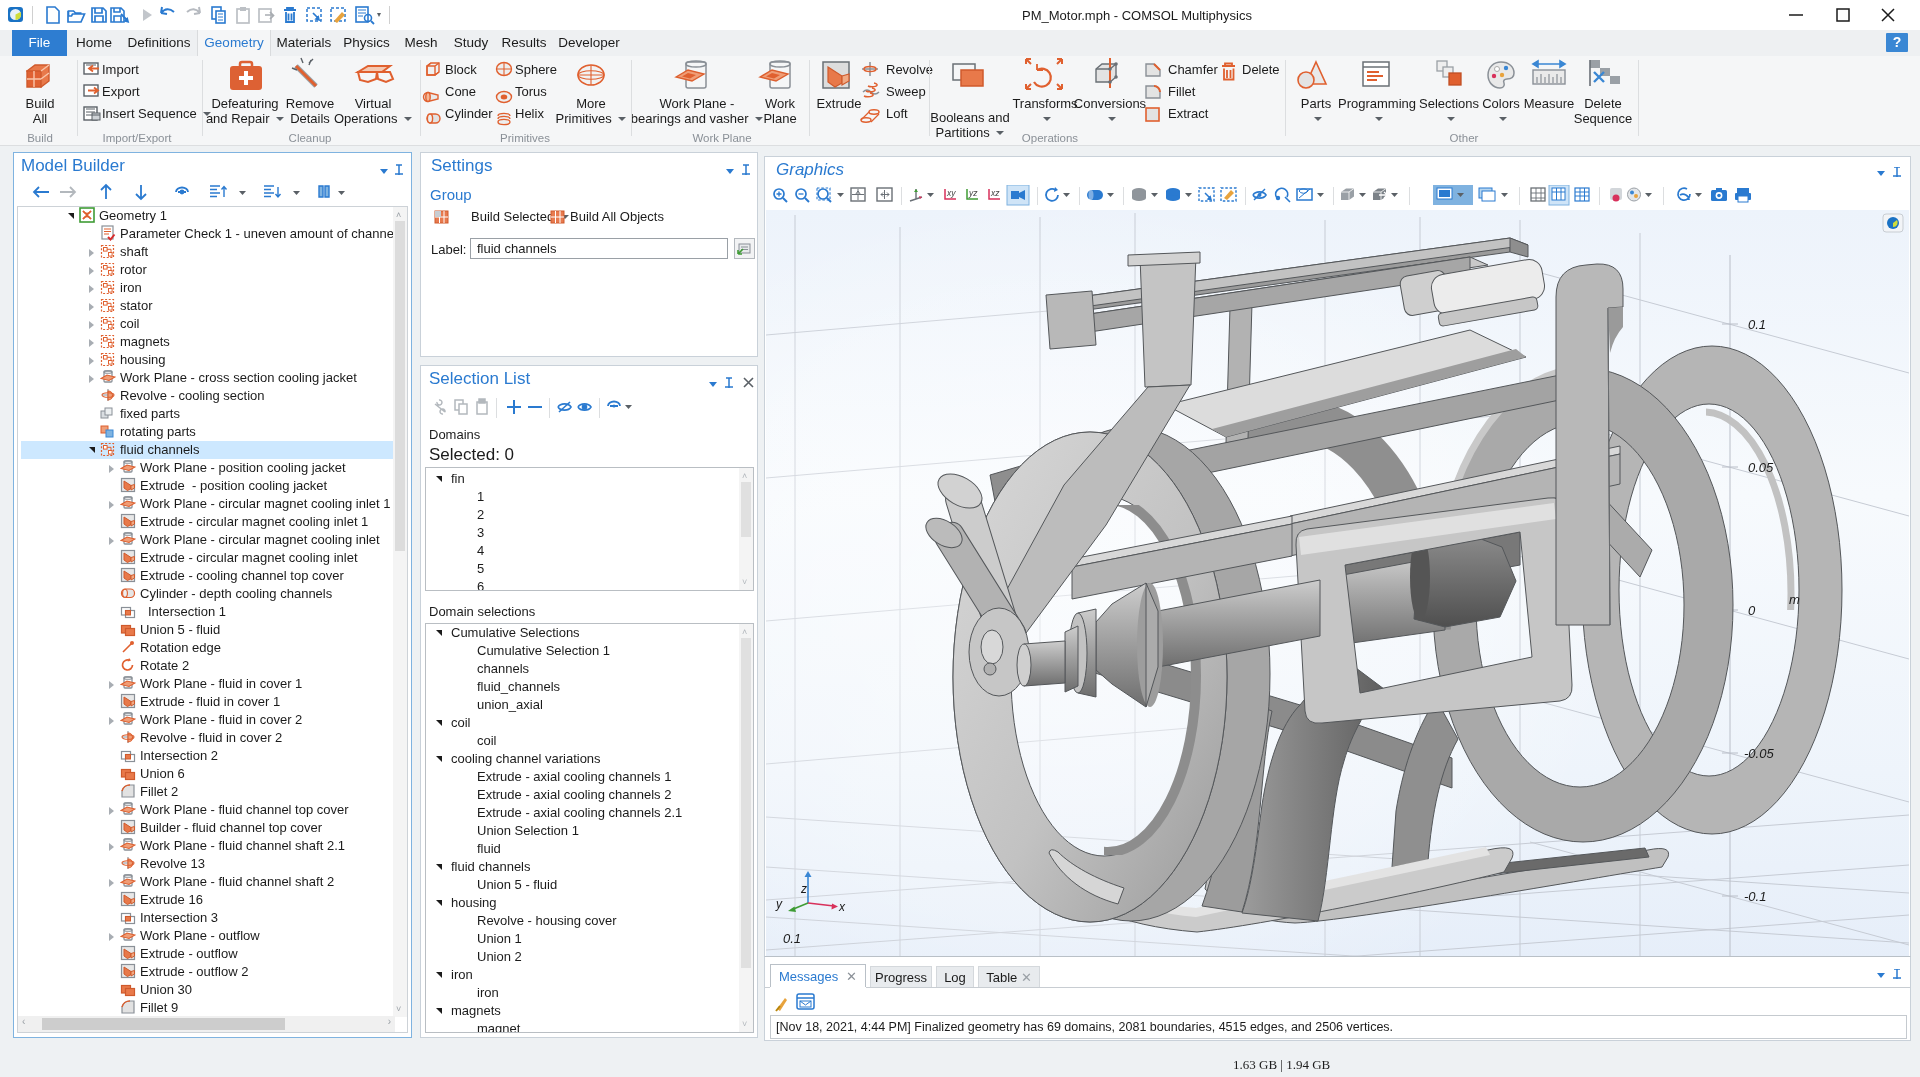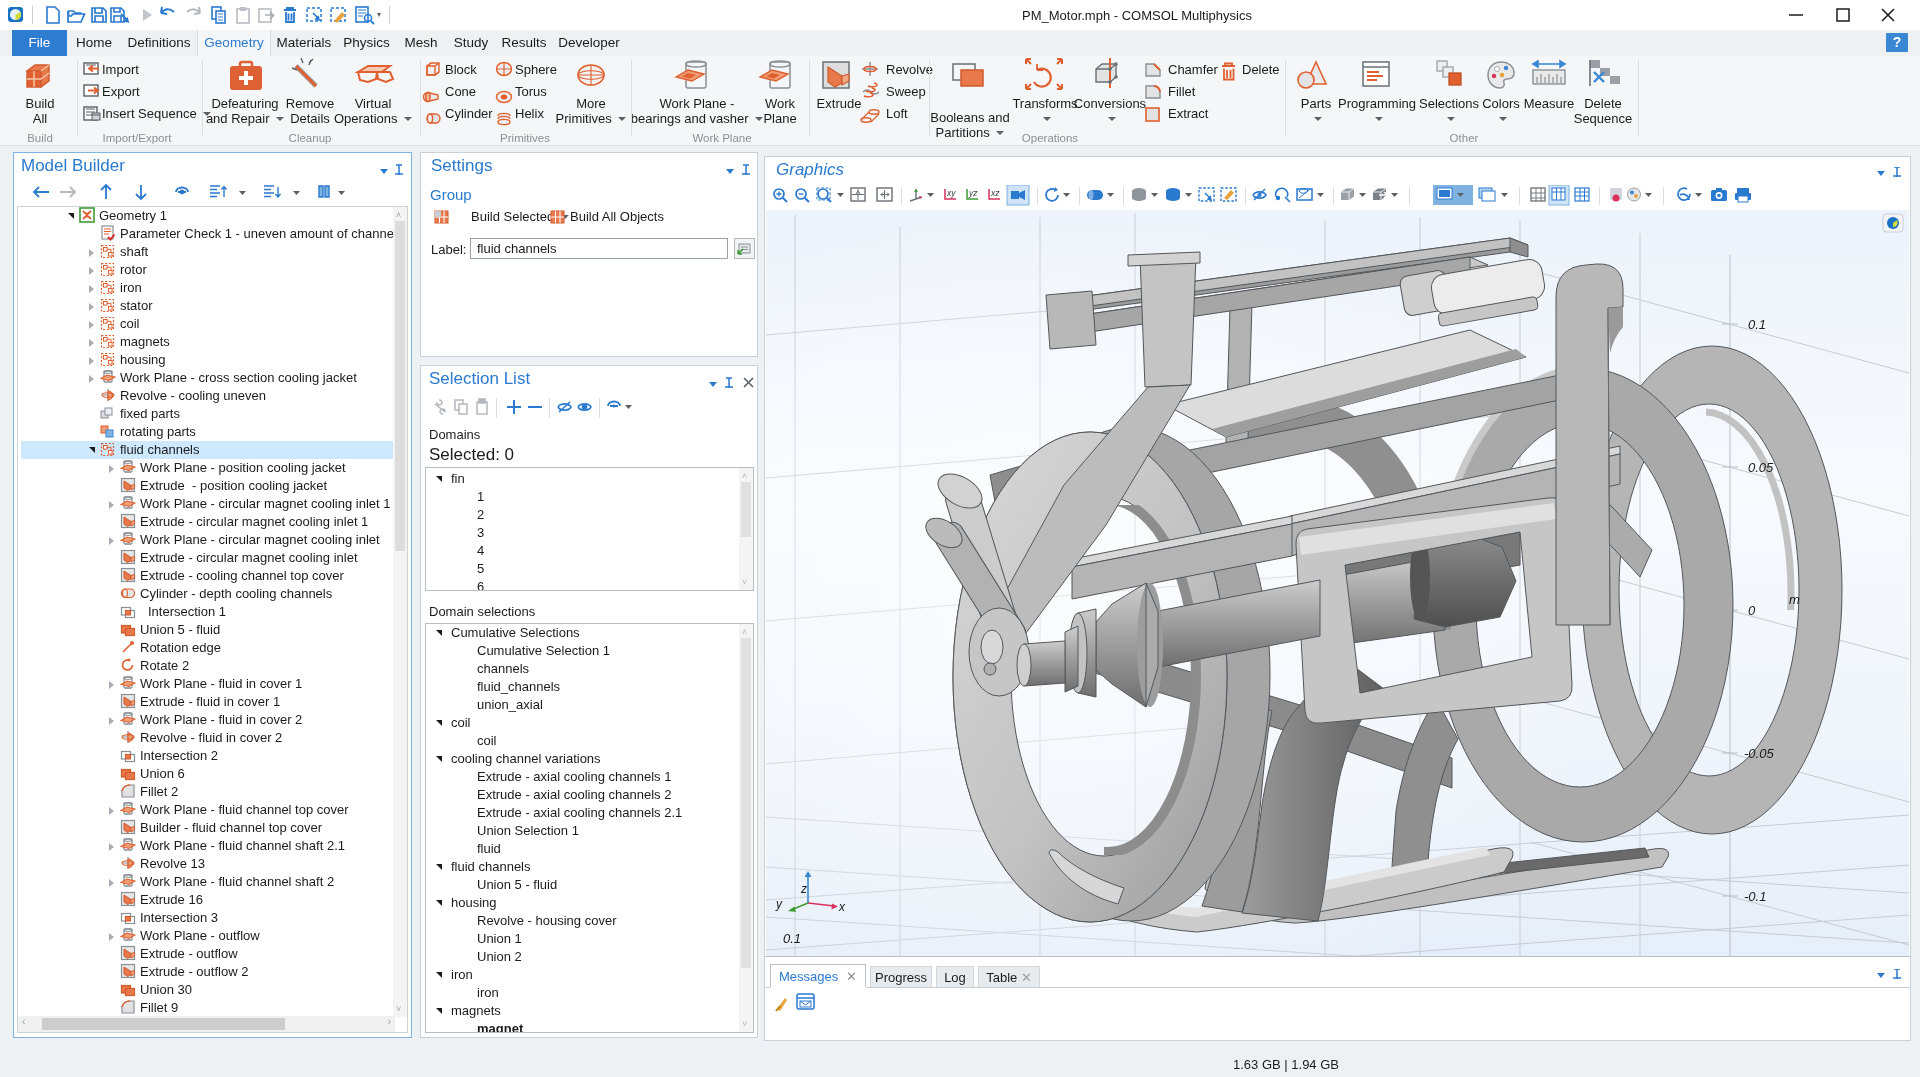--- a/index.html
+++ b/index.html
@@ -480,7 +480,7 @@
           </svg><span style="margin-left:4px">Work Plane - cross section cooling jacket</span></div>
 <div class="treerow" style="left:71px;top:180px;"><span class="noarr"></span><svg class="icon16" width="16" height="16">
             <use href="#i-revolve"></use>
-          </svg><span style="margin-left:4px">Revolve - cooling uneven</span></div>
+          </svg><span style="margin-left:4px">Revolve - cooling section</span></div>
 <div class="treerow" style="left:71px;top:198px;"><span class="noarr"></span><svg class="icon16" width="16" height="16">
             <use href="#i-fixed"></use>
           </svg><span style="margin-left:4px">fixed parts</span></div>

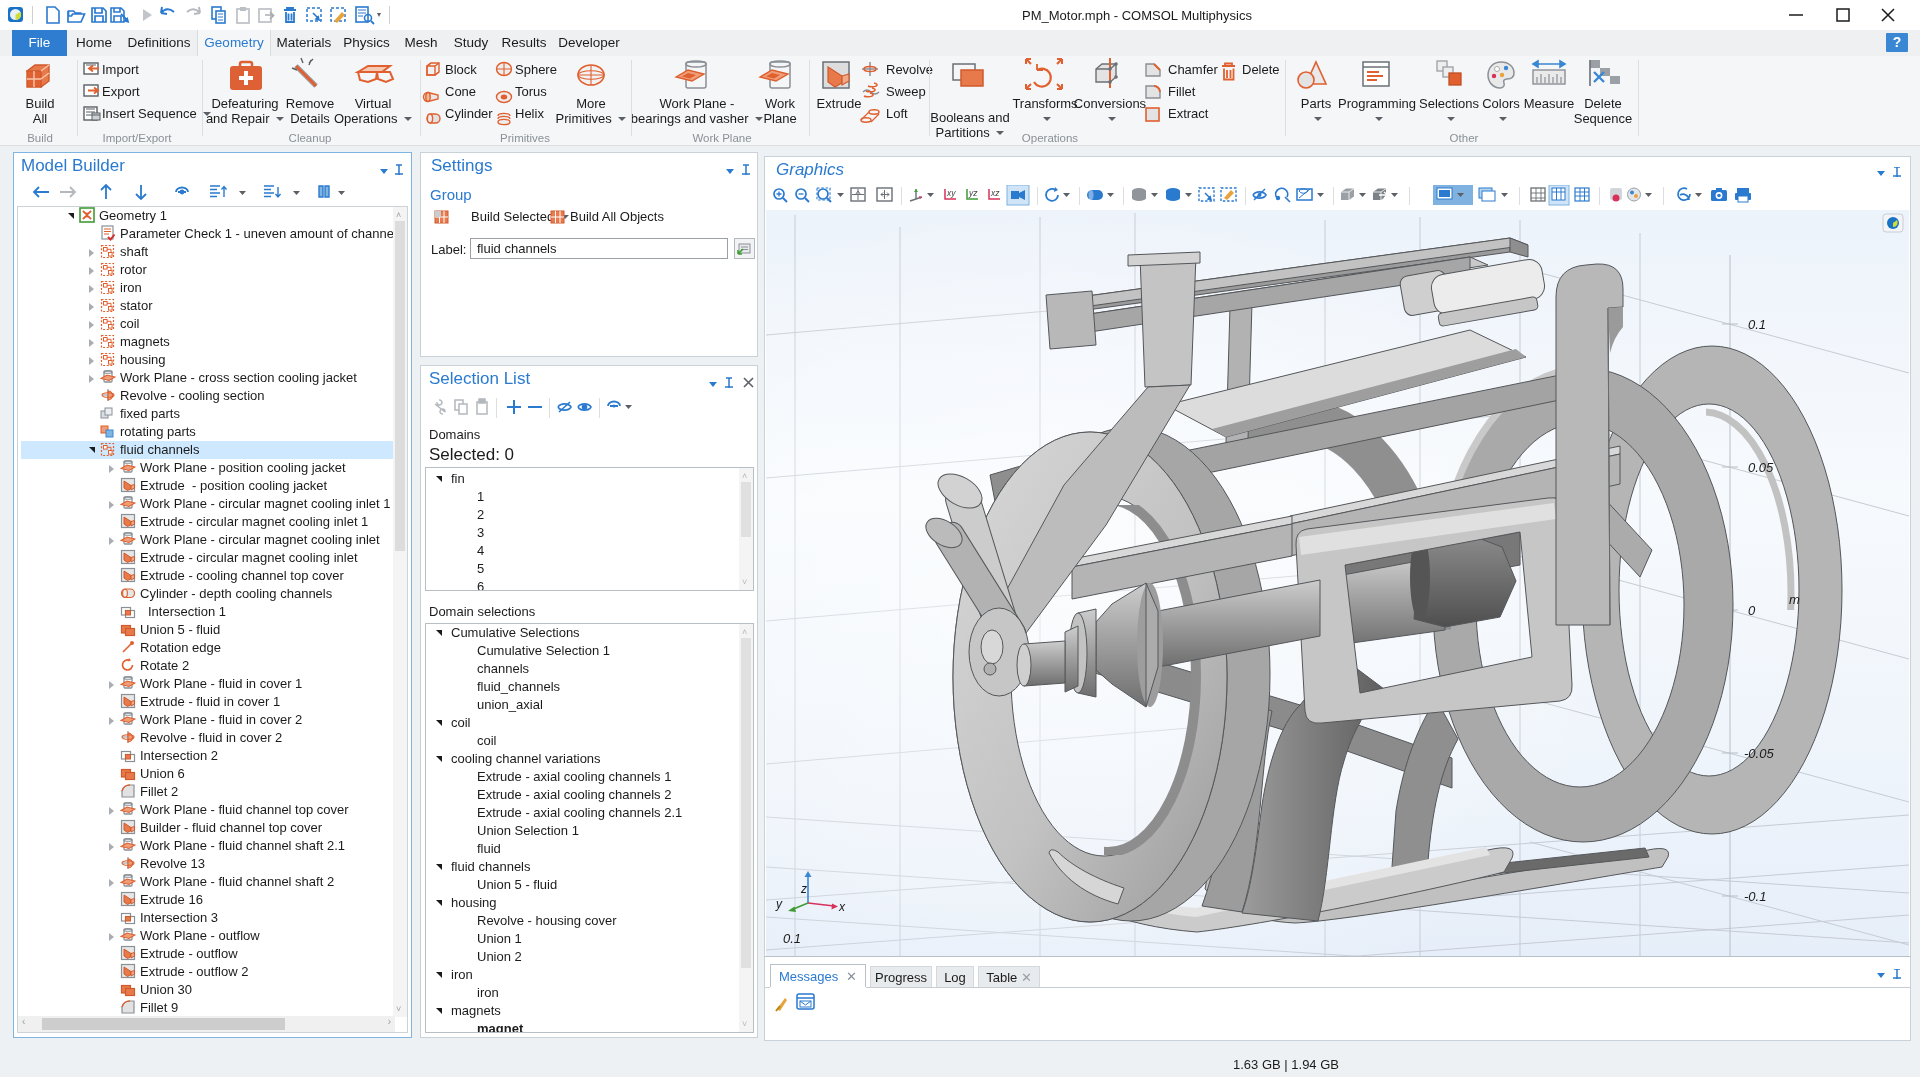--- a/index.html
+++ b/index.html
@@ -690,7 +690,7 @@
 <div class="treerow" style="left:10px;top:342px;"><span class="exp"></span><span style="margin-left:4px">iron</span></div>
 <div class="treerow" style="left:51px;top:360px;">iron</div>
 <div class="treerow" style="left:10px;top:378px;"><span class="exp"></span><span style="margin-left:4px">magnets</span></div>
-<div class="treerow" style="left:51px;top:396px;font-weight:bold;">magnet</div>
+<div class="treerow" style="left:51px;top:396px;">magnet</div>
 <div style="position:absolute;right:0;top:0;width:14px;height:408px;background:#f4f4f4;">
 <div style="position:absolute;left:3px;top:3px;color:#b3b8bd;font-size:9px;">˄</div>
 <div style="position:absolute;left:3px;bottom:3px;color:#b3b8bd;font-size:9px;">˅</div>

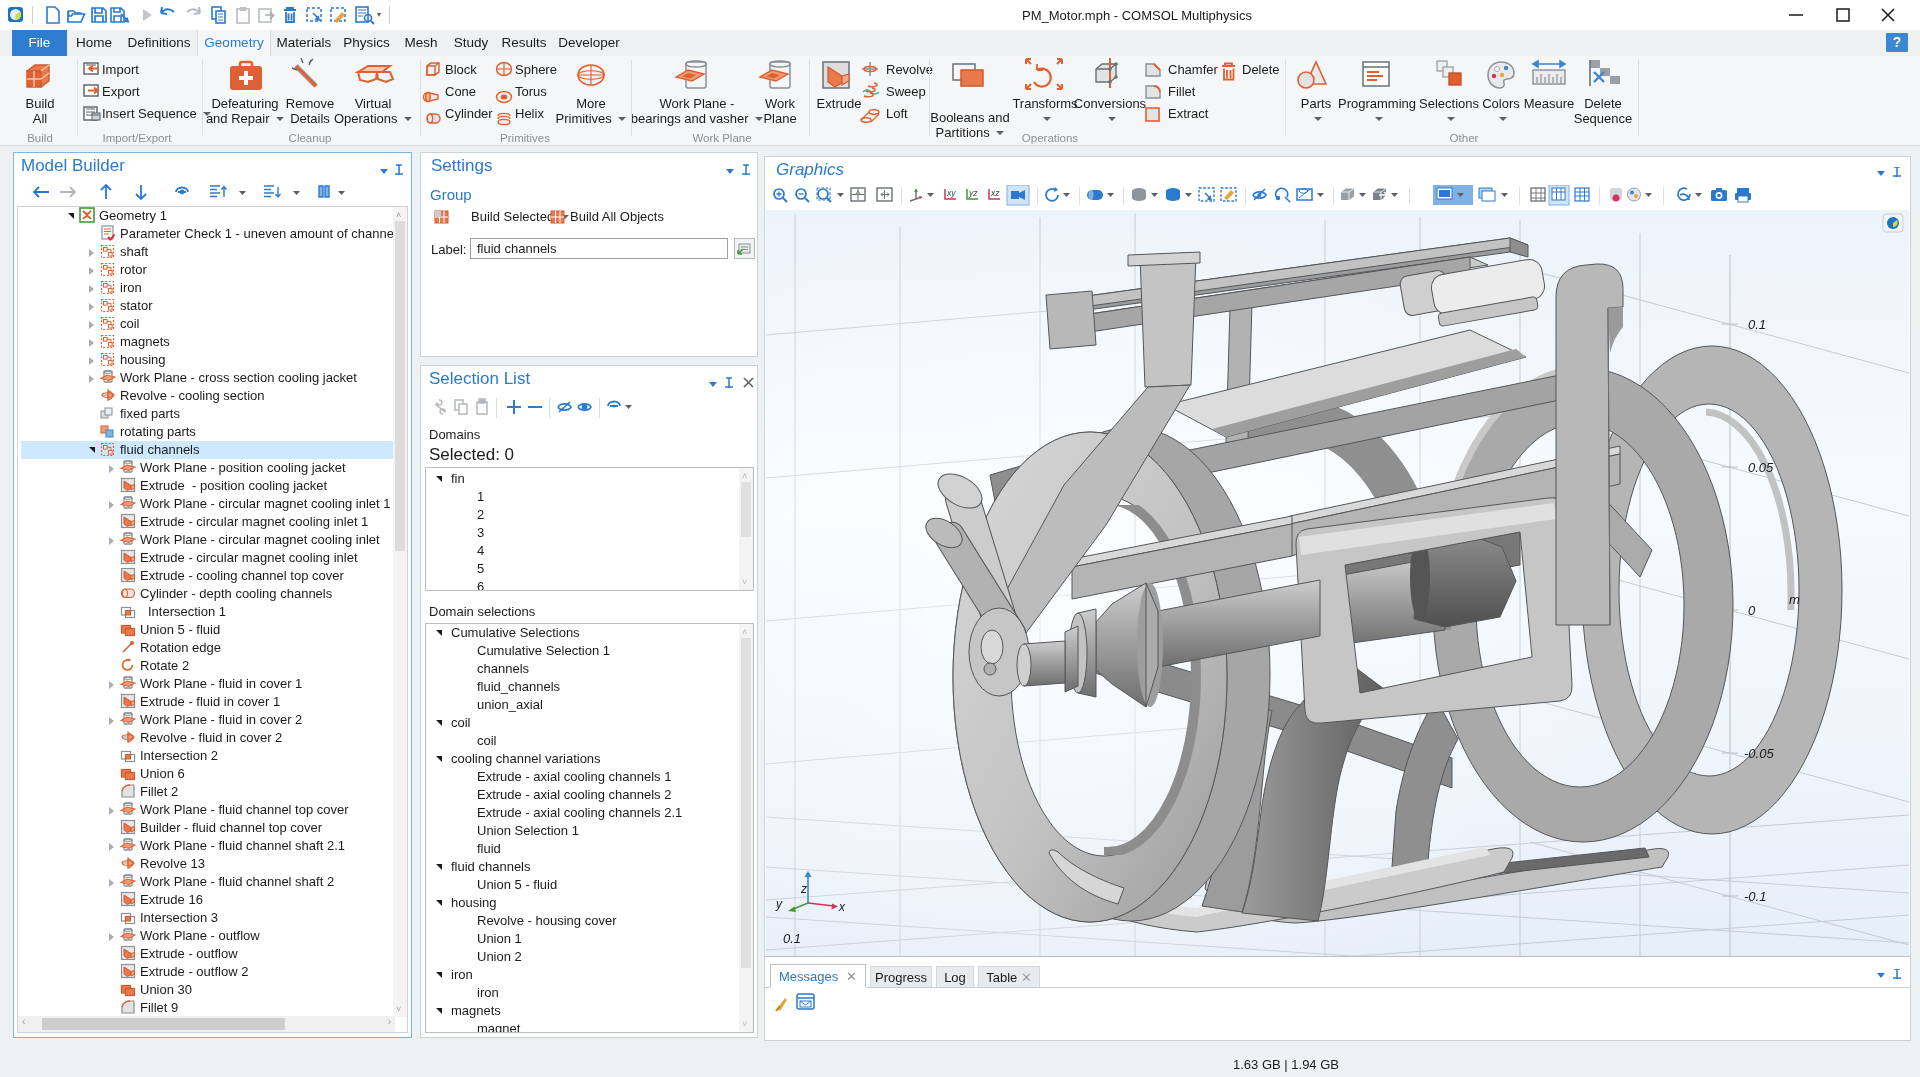--- a/index.html
+++ b/index.html
@@ -1002,6 +1002,7 @@
   <rect x="27" y="8" width="11" height="6" fill="none" stroke="#2a7ad0"></rect>
       <path d="M27 8 l5.5 4 5.5 -4" stroke="#2a7ad0" fill="none"></path>
 </svg>
+<div style="position:absolute;left:5px;top:58px;width:1137px;height:24px;border:1px solid #c5cacf;background:#fff;font-size:12.5px;color:#1b1b1b;line-height:22px;"><span style="margin-left:5px">[Nov 18, 2021, 4:44 PM] Finalized geometry has 69 domains, 2081 boundaries, 4515 edges, and 2506 vertices.</span></div>
 </div>
 <div id="statusbar">
     <div id="statustext">1.63 GB | 1.94 GB</div>

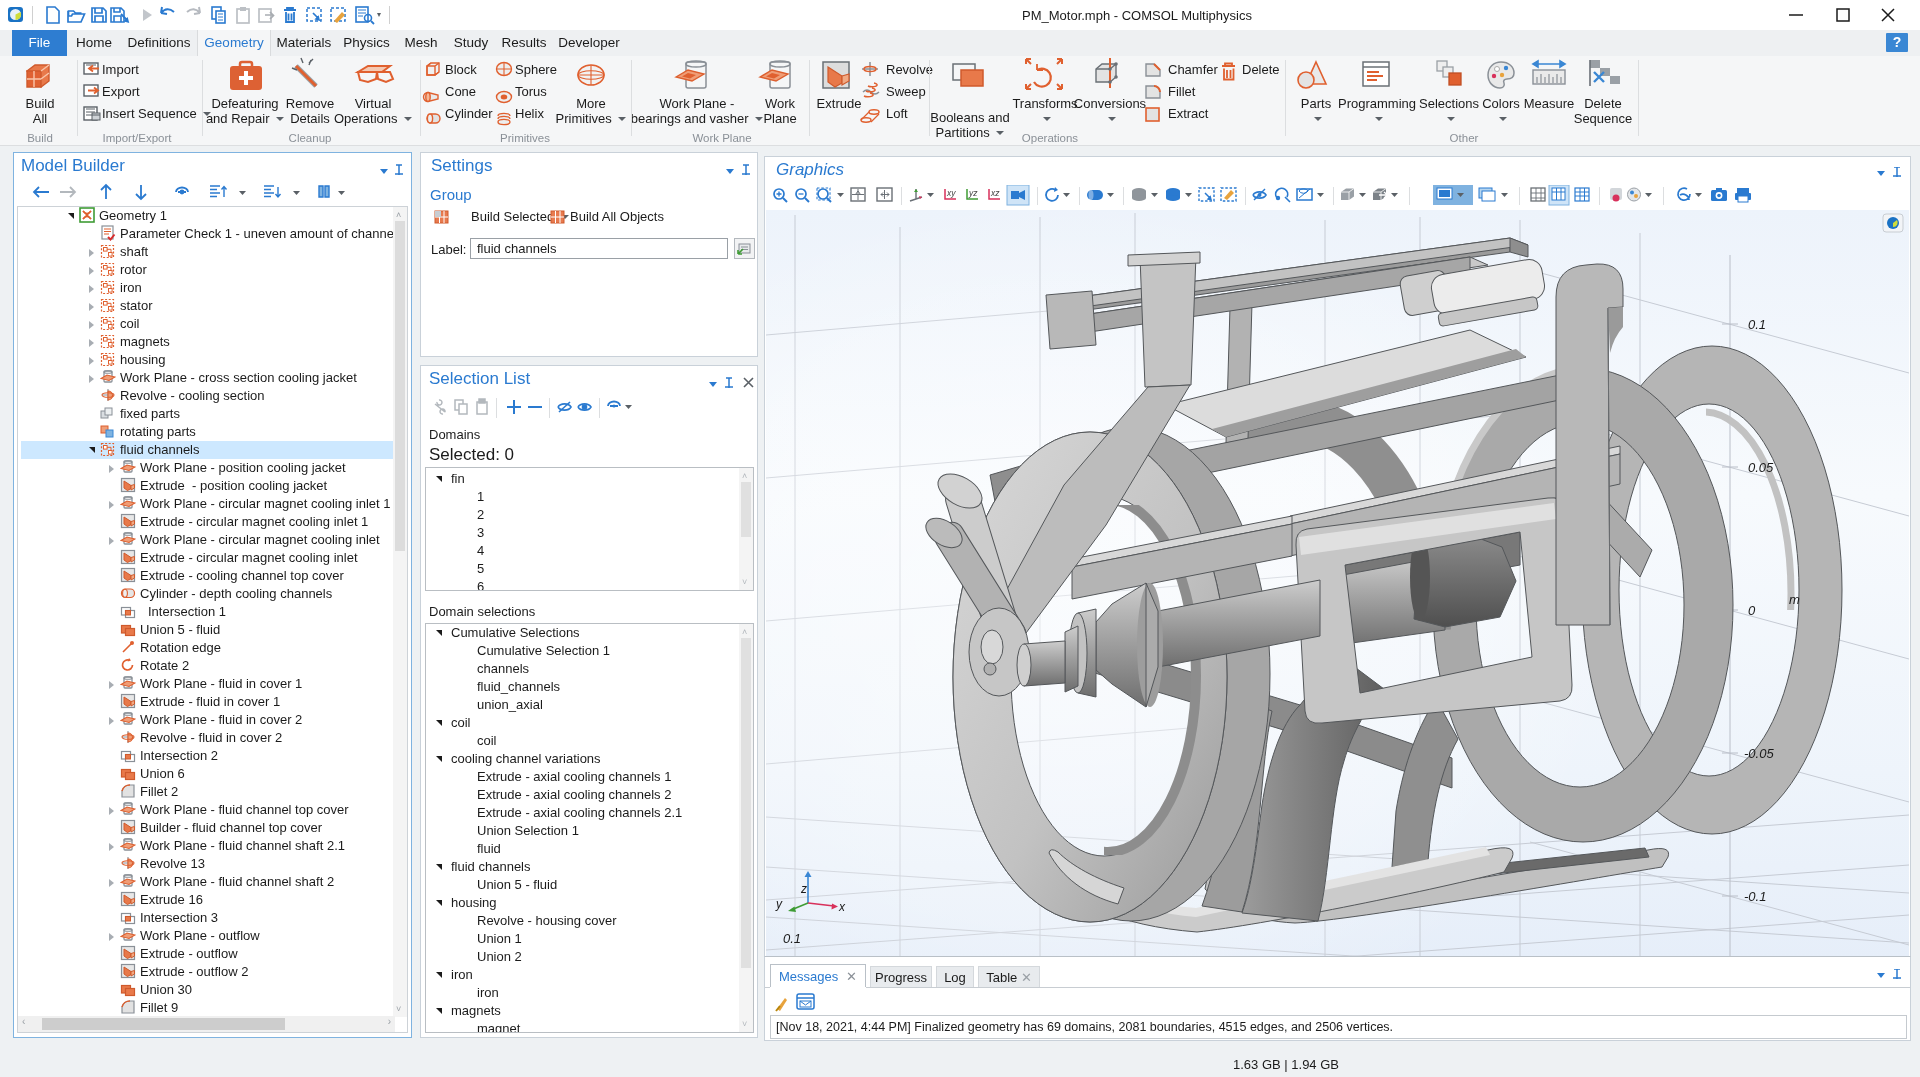--- a/index.html
+++ b/index.html
@@ -31,7 +31,7 @@
 .exp { display:inline-block; width:0; height:0; border-top:6px solid #1b1b1b; border-left:6px solid transparent; margin-right:5px; vertical-align:1px; }
 .col { display:inline-block; width:0; height:0; border-left:5px solid #a8adb3; border-top:4px solid transparent; border-bottom:4px solid transparent; margin-right:6px; vertical-align:-1px; }
 .noarr { display:inline-block; width:11px; }
-#statusbar { position:absolute; left:0; top:1041px; width:1920px; height:36px; background:#eef1f3; }
+#statusbar { position:absolute; left:0; top:1041px; width:1920px; height:36px; background:#eef1f3;font-family:Liberation Serif, serif; }
 #statustext { position:absolute; left:1233px; top:16px; font-size:13px; color:#1b1b1b; }
 .icon16 { display:inline-block; width:16px; height:16px; }
 </style></head>

